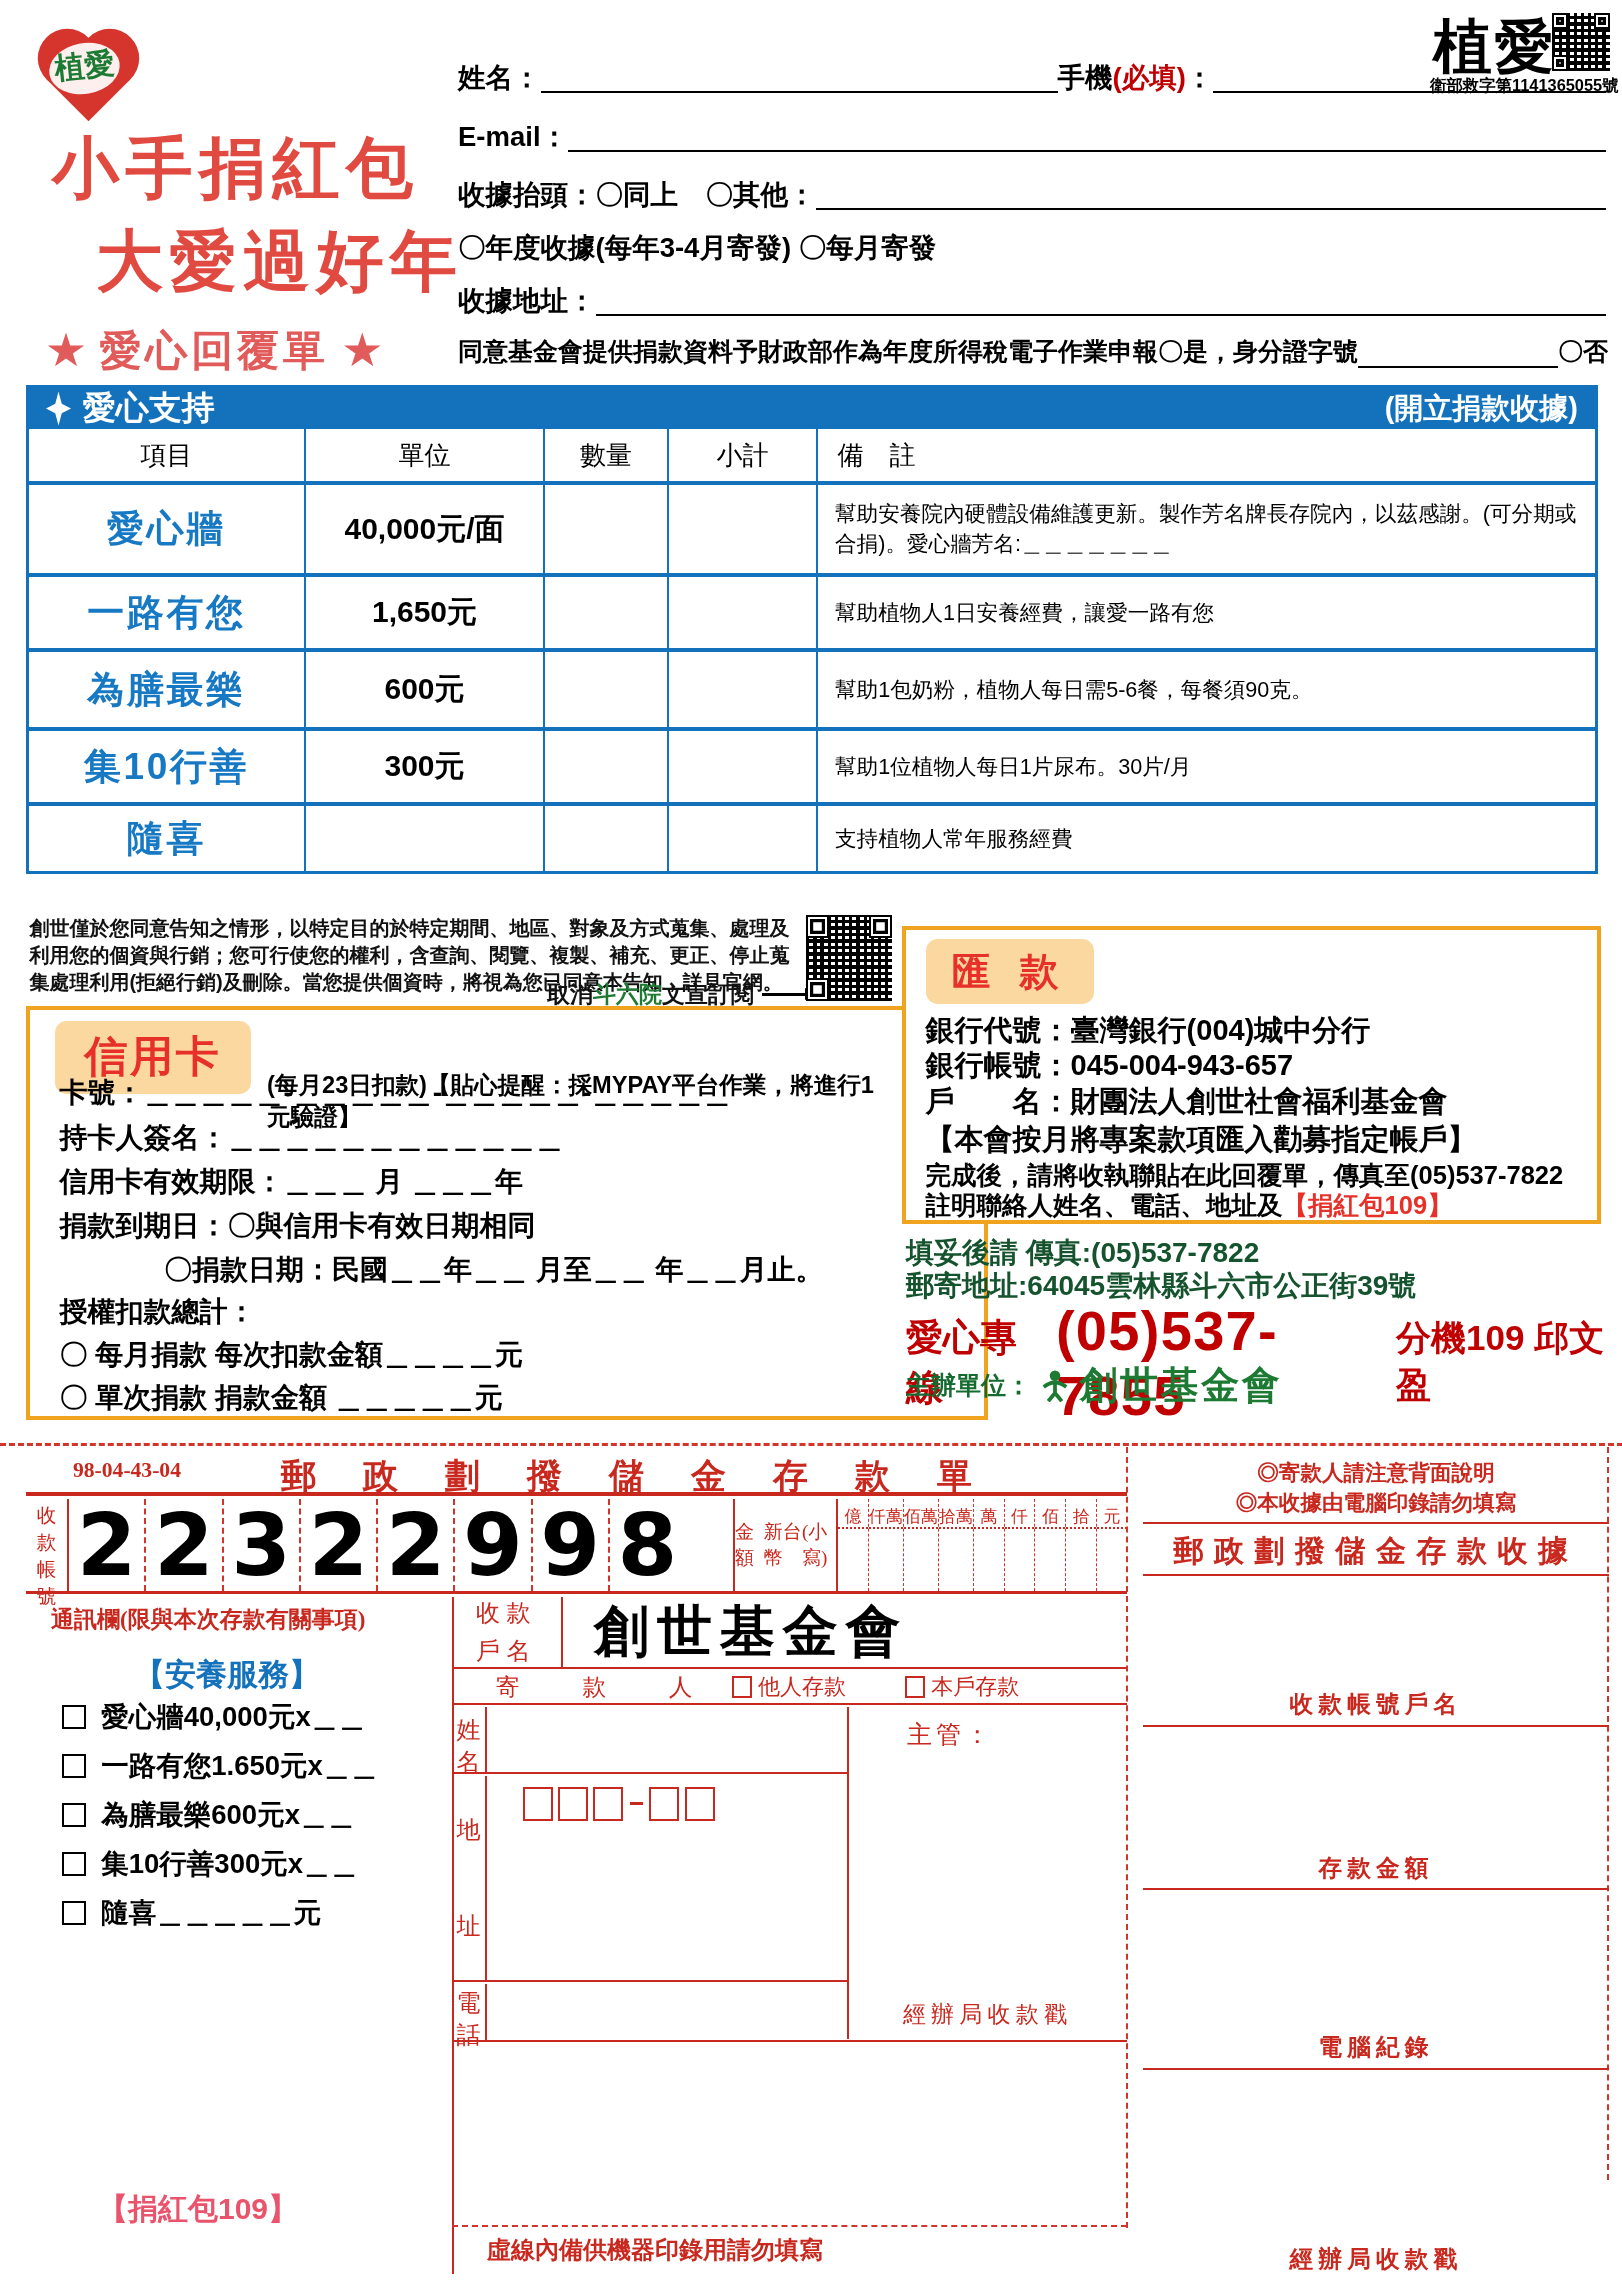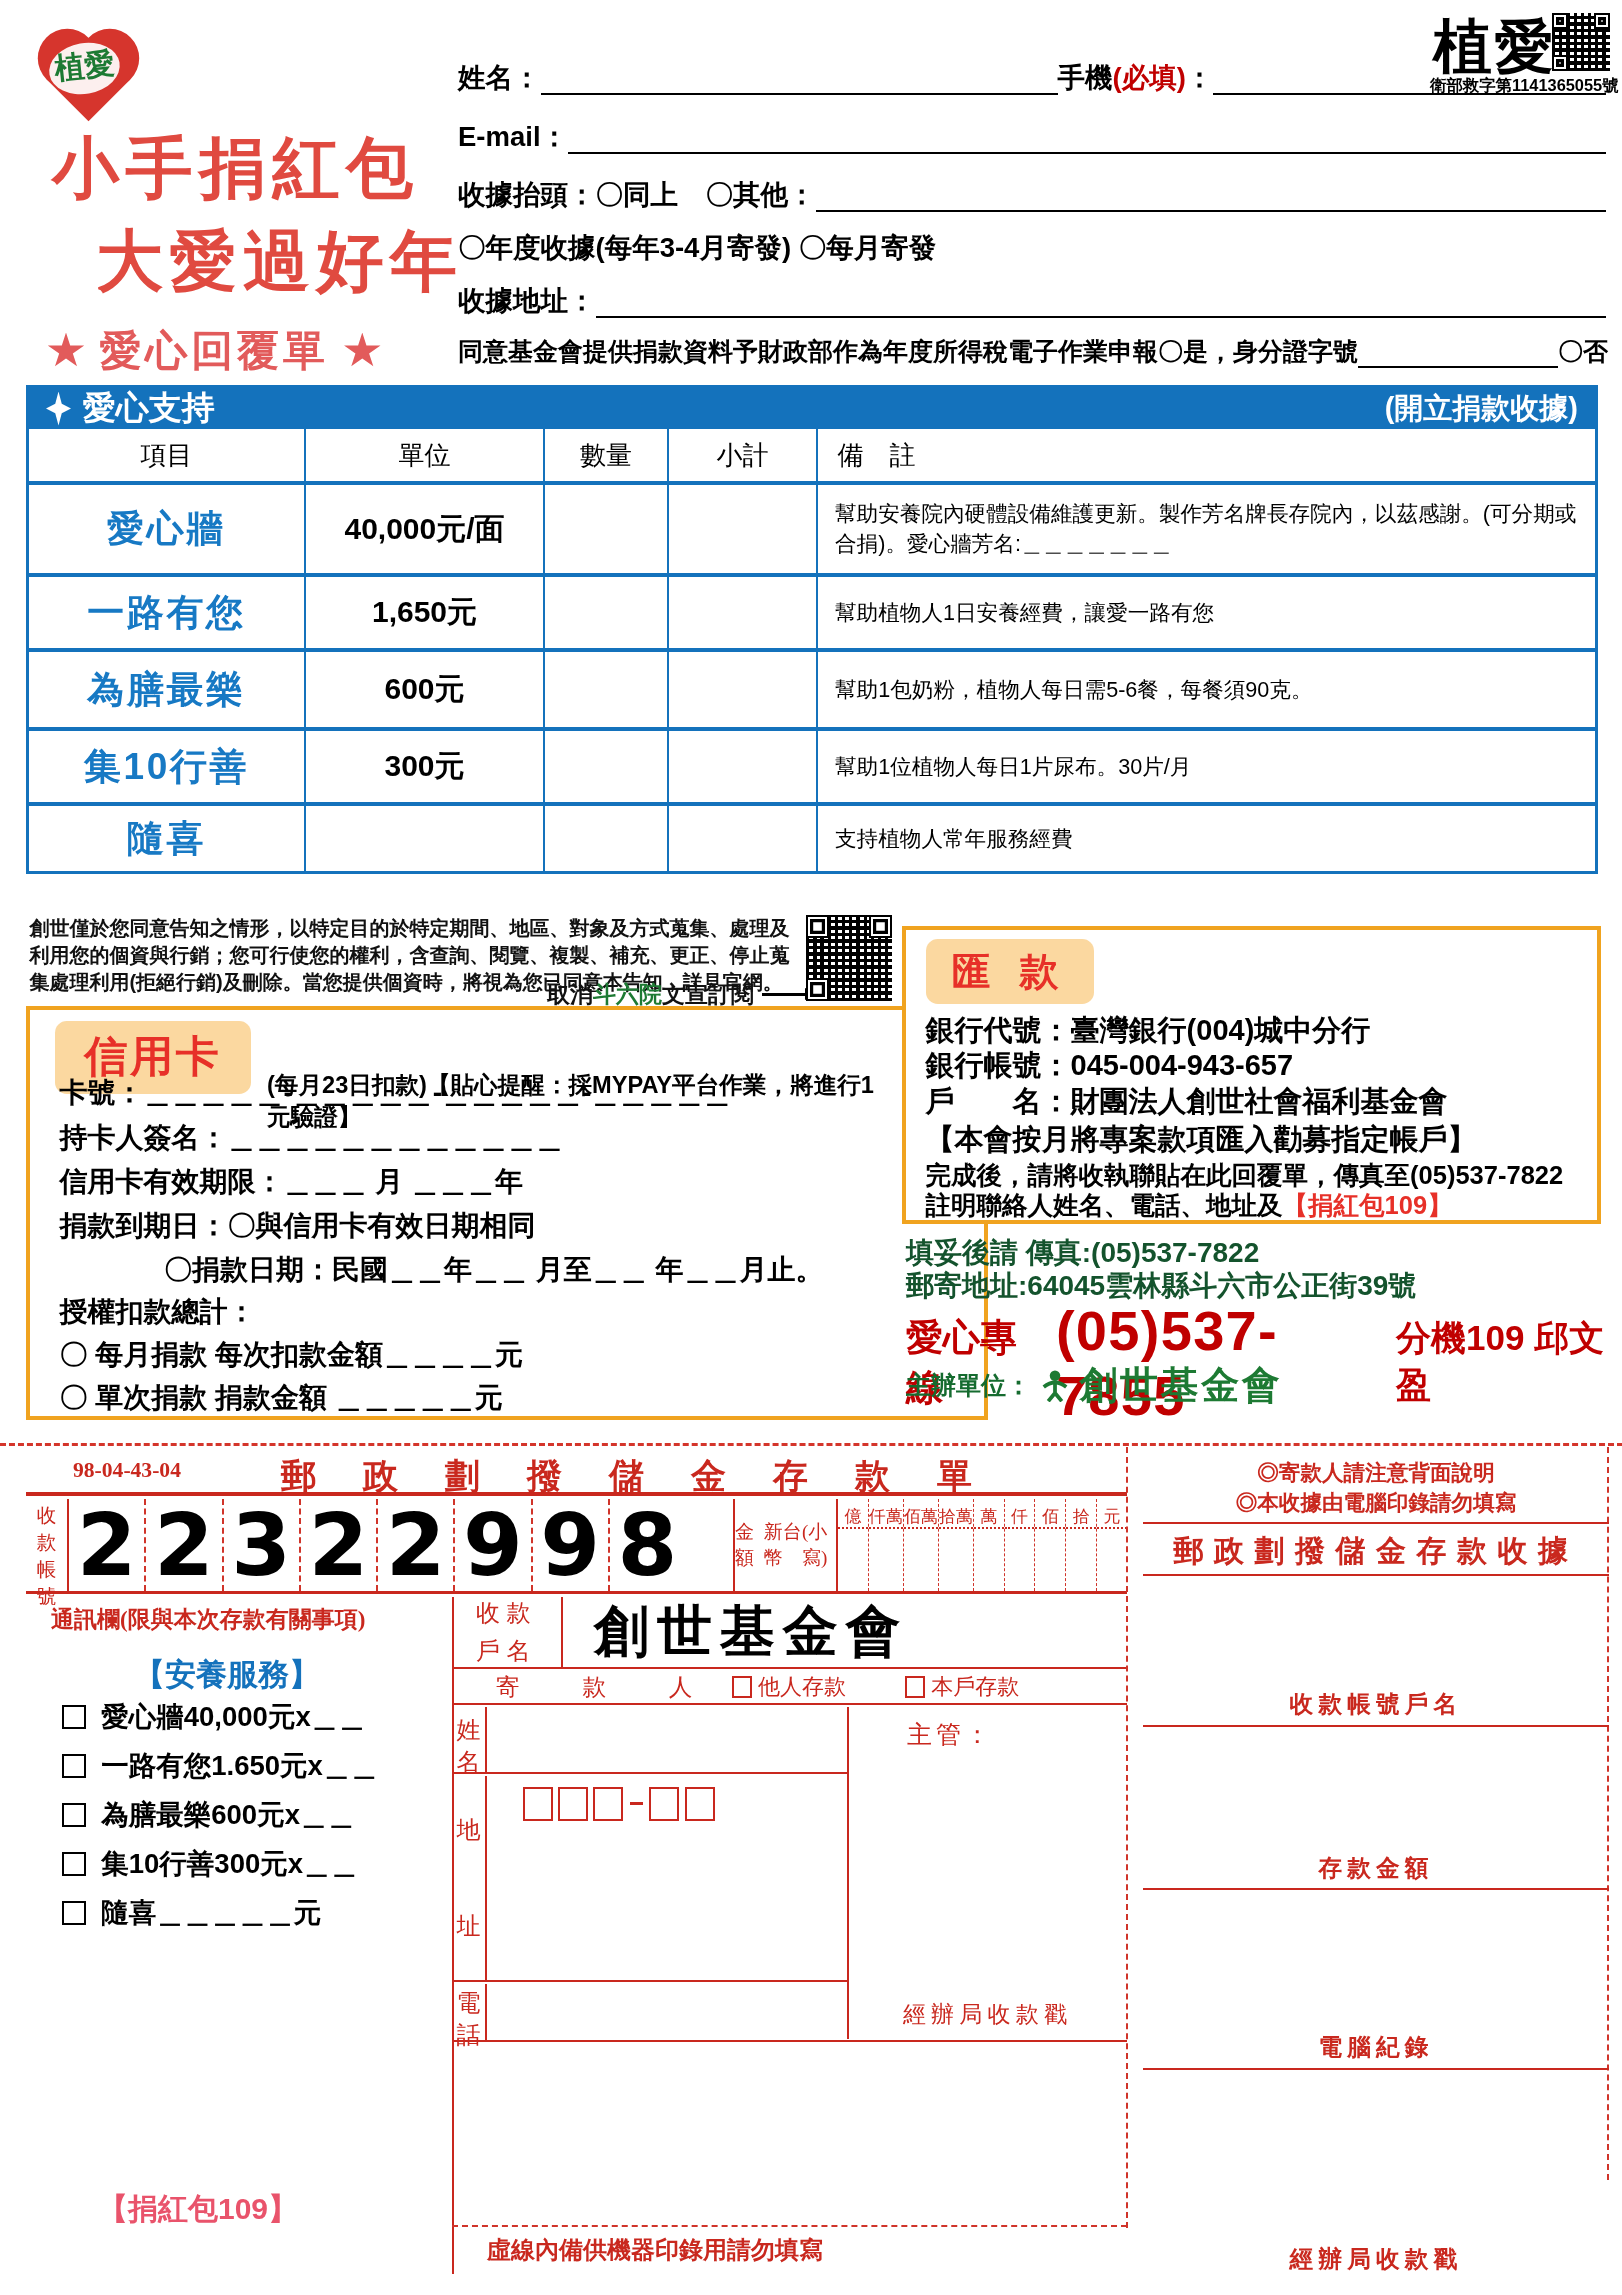--- a/index.html
+++ b/index.html
@@ -32,7 +32,7 @@
   #qr-unsub { left:806px; top:915px; width:86px; height:86px; }
 
   
-  .frow { position:absolute; left:458px; display:flex; align-items:center; font-size:27.5px; font-weight:600; color:#000; }
+  .frow { position:absolute; left:458px; display:flex; align-items:flex-start; font-size:27.5px; font-weight:600; color:#000; }
   .fline { border-bottom:2px solid #000; height:33px; }
   .req { color:#c00000; }
 

